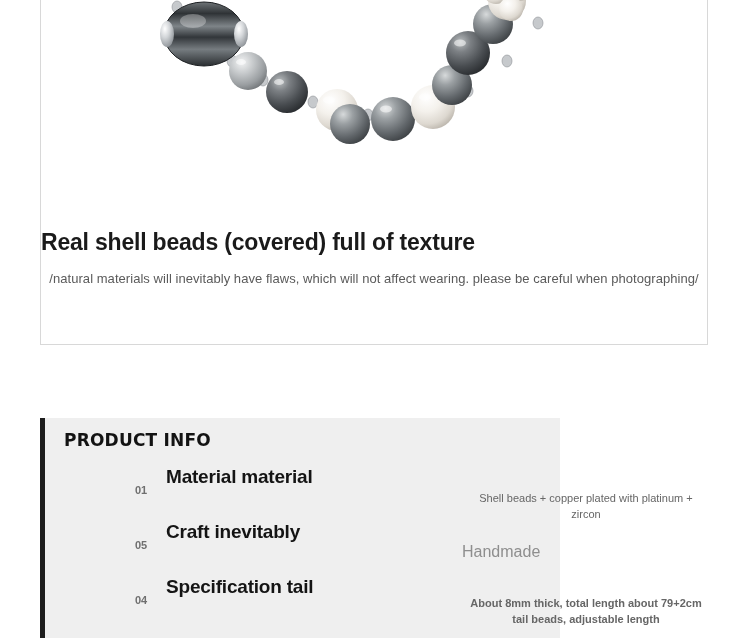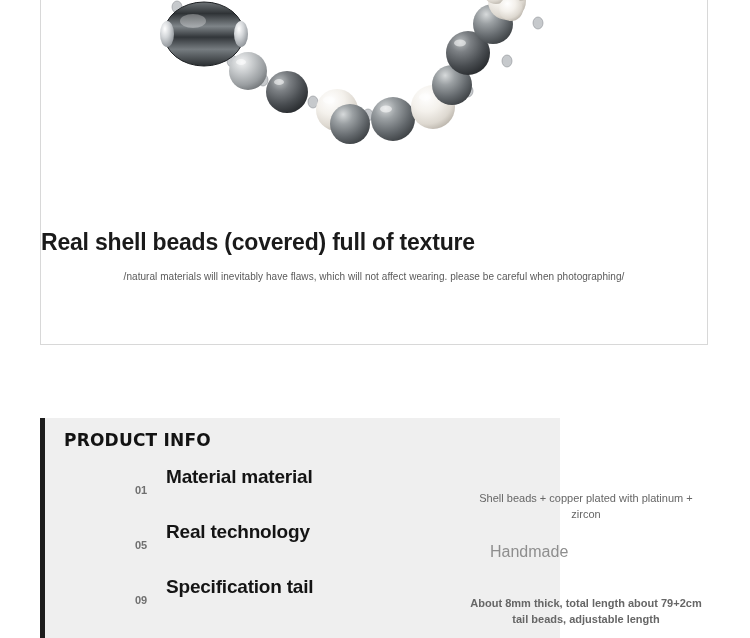--- a/index.html
+++ b/index.html
@@ -54,7 +54,7 @@
     right: 0;
     top: 310px;
     text-align: center;
-    font-size: 10px;
+    font-size: 13px;
     color: #5a5a5a;
     letter-spacing: 0.05px;
   }

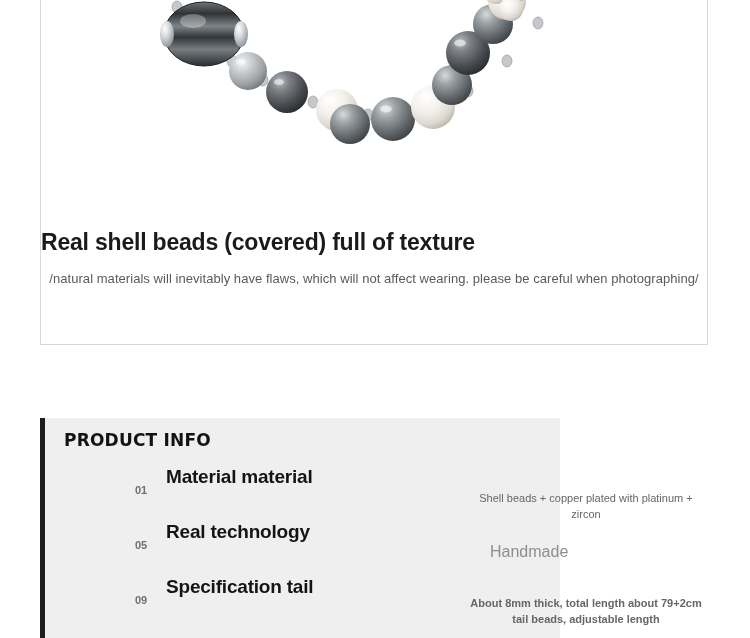--- a/index.html
+++ b/index.html
@@ -278,7 +278,7 @@
 
   <div class="info-row">
     <div class="row-num">05</div>
-    <div class="row-label">Real technology</div>
+    <div class="row-label">Craft inevitably</div>
     <div class="row-value v2">Handmade</div>
   </div>
 

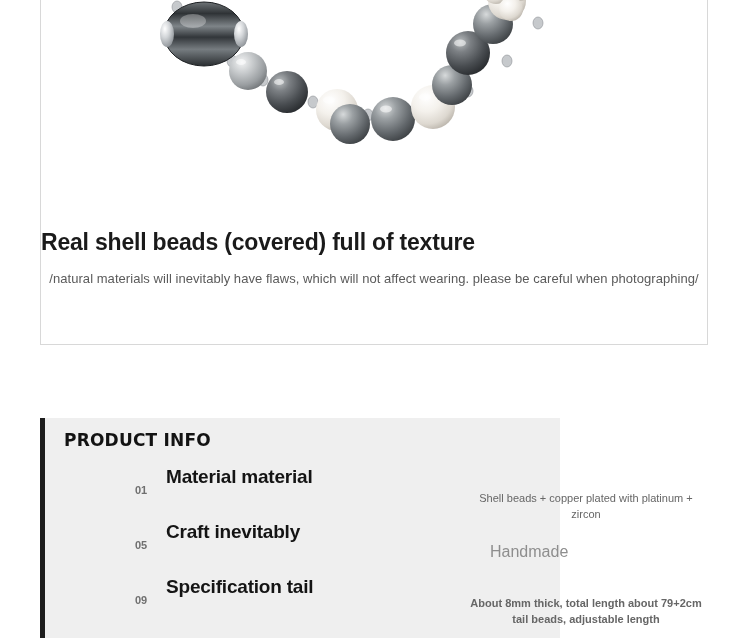--- a/index.html
+++ b/index.html
@@ -134,7 +134,6 @@
     font-size: 16px;
     color: #8e8e8e;
     text-align: left;
-    margin-left: 28px;
   }
   .row-value.v3 {
     left: 462px;

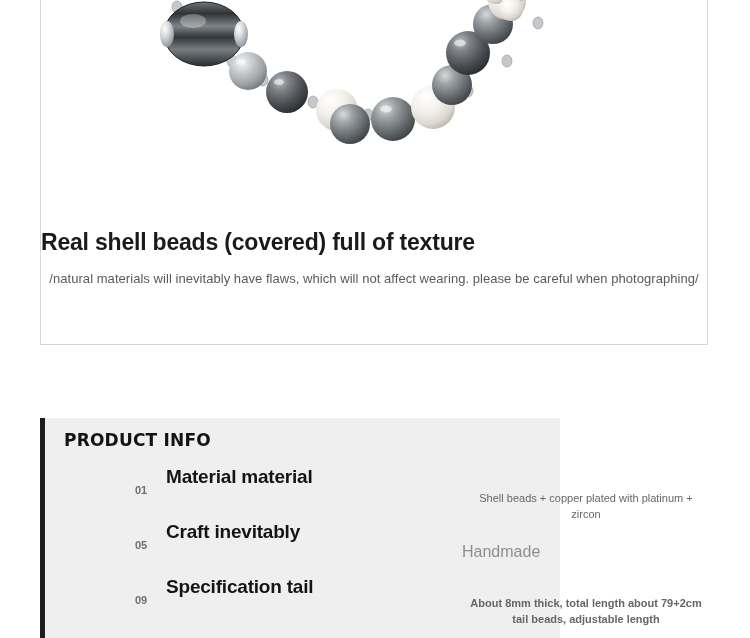--- a/index.html
+++ b/index.html
@@ -282,7 +282,7 @@
   </div>
 
   <div class="info-row">
-    <div class="row-num">09</div>
+    <div class="row-num">04</div>
     <div class="row-label">Specification tail</div>
     <div class="row-value v3">About 8mm thick, total length about 79+2cm tail beads, adjustable length</div>
   </div>

